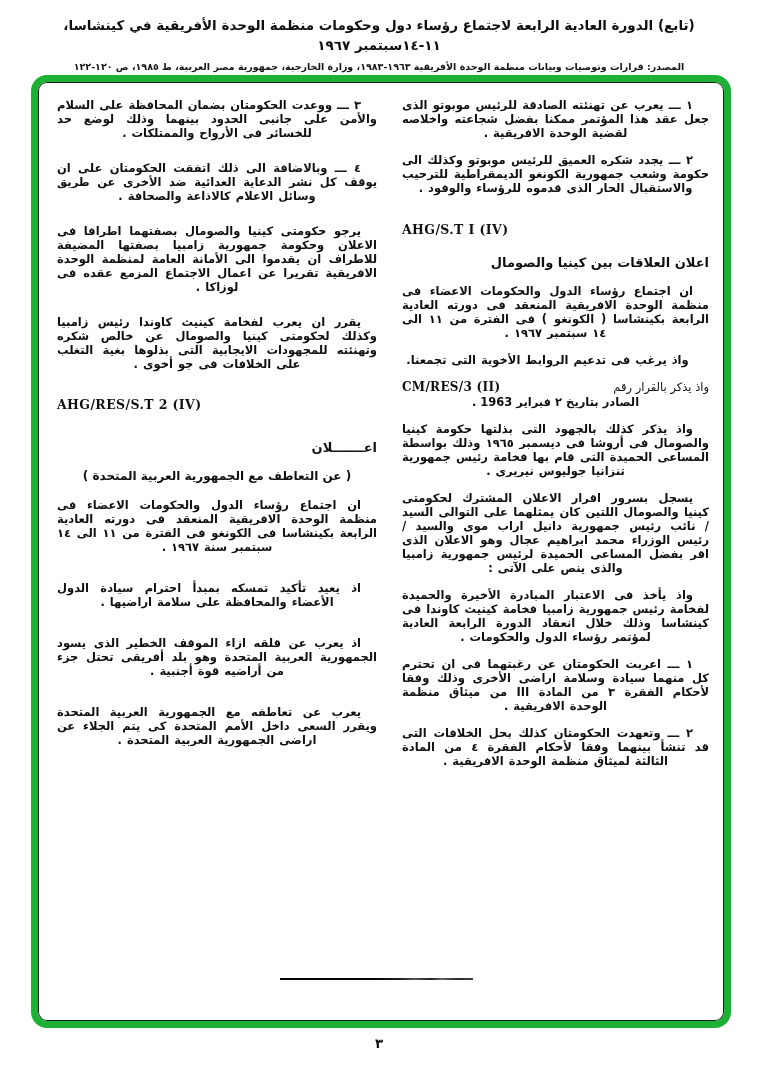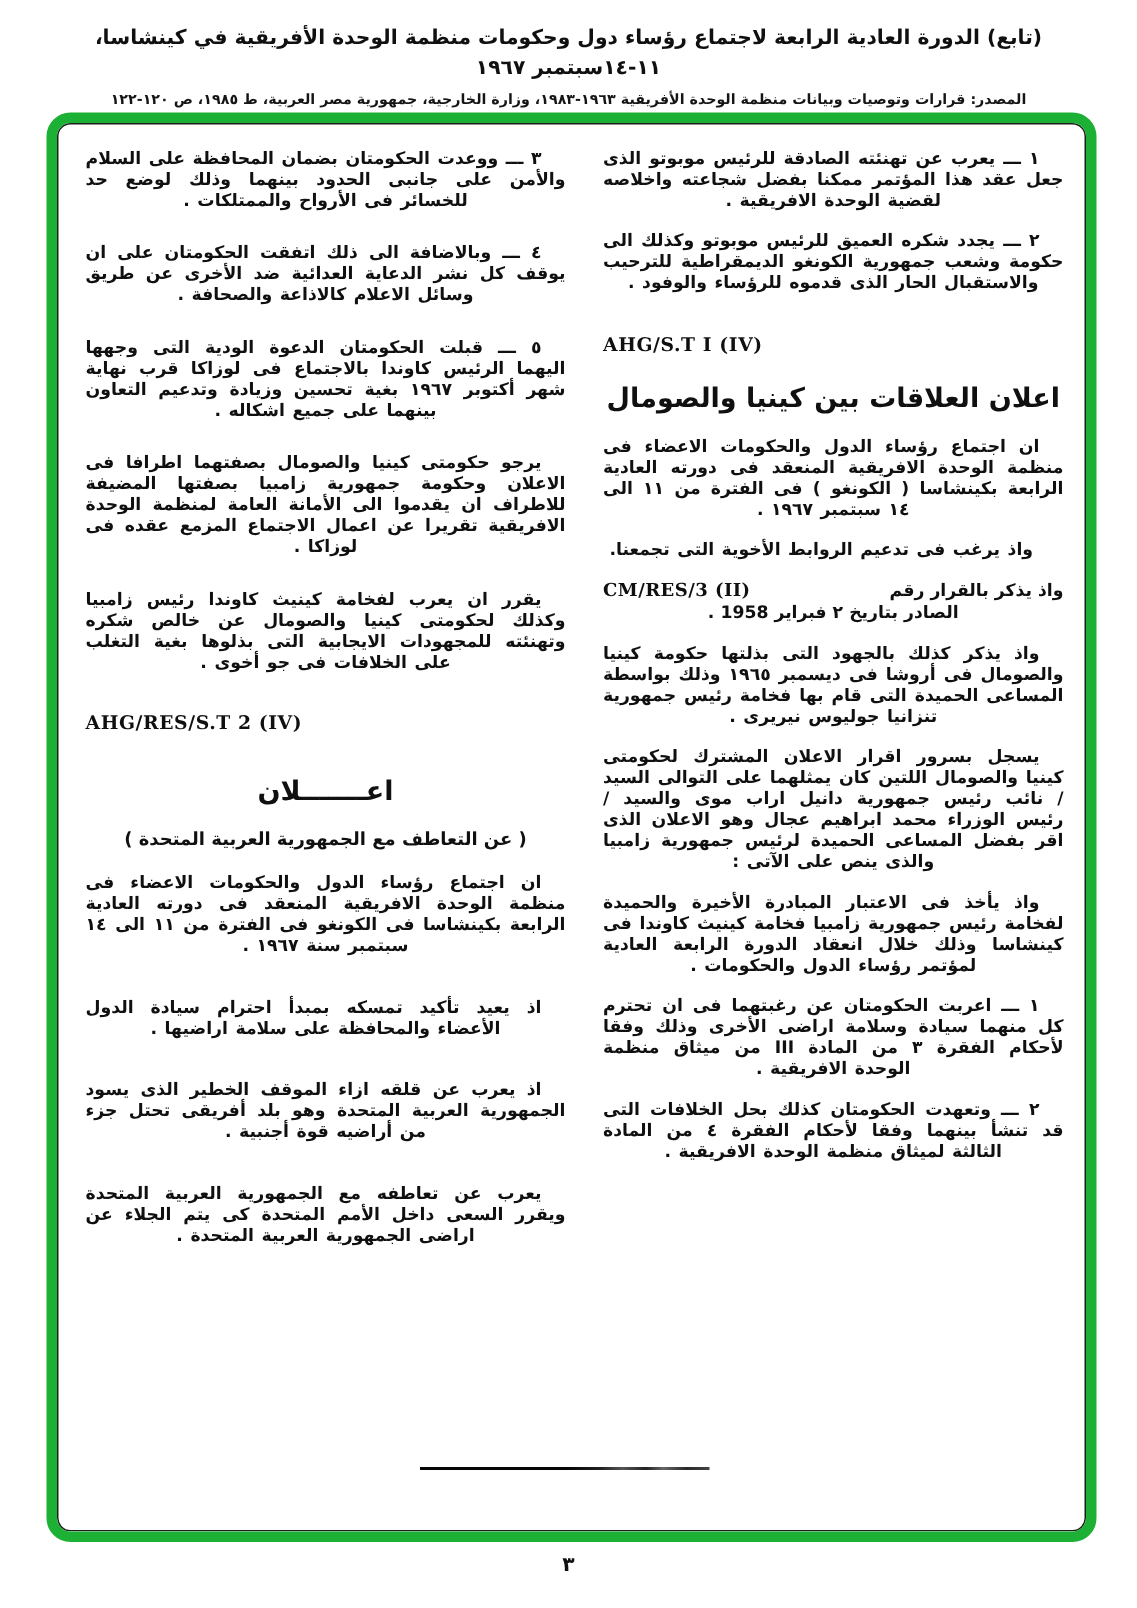--- a/index.html
+++ b/index.html
@@ -95,7 +95,6 @@
   <div class="column column-left">
     <div class="para">٣ ـــ ووعدت الحكومتان بضمان المحافظة على السلام والأمن على جانبى الحدود بينهما وذلك لوضع حد للخسائر فى الأرواح والممتلكات .</div>
     <div class="para">٤ ـــ وبالاضافة الى ذلك اتفقت الحكومتان على ان يوقف كل نشر الدعاية العدائية ضد الأخرى عن طريق وسائل الاعلام كالاذاعة والصحافة .</div>
-    <div class="para">٥ ـــ قبلت الحكومتان الدعوة الودية التى وجهها اليهما الرئيس كاوندا بالاجتماع فى لوزاكا قرب نهاية شهر أكتوبر ١٩٦٧ بغية تحسين وزيادة وتدعيم التعاون بينهما على جميع اشكاله .</div>
     <div class="para">يرجو حكومتى كينيا والصومال بصفتهما اطرافا فى الاعلان وحكومة جمهورية زامبيا بصفتها المضيفة للاطراف ان يقدموا الى الأمانة العامة لمنظمة الوحدة الافريقية تقريرا عن اعمال الاجتماع المزمع عقده فى لوزاكا .</div>
     <div class="para">يقرر ان يعرب لفخامة كينيث كاوندا رئيس زامبيا وكذلك لحكومتى كينيا والصومال عن خالص شكره وتهنئته للمجهودات الايجابية التى بذلوها بغية التغلب على الخلافات فى جو أخوى .</div>
     <div class="ref-label">AHG/RES/S.T 2 (IV)</div>

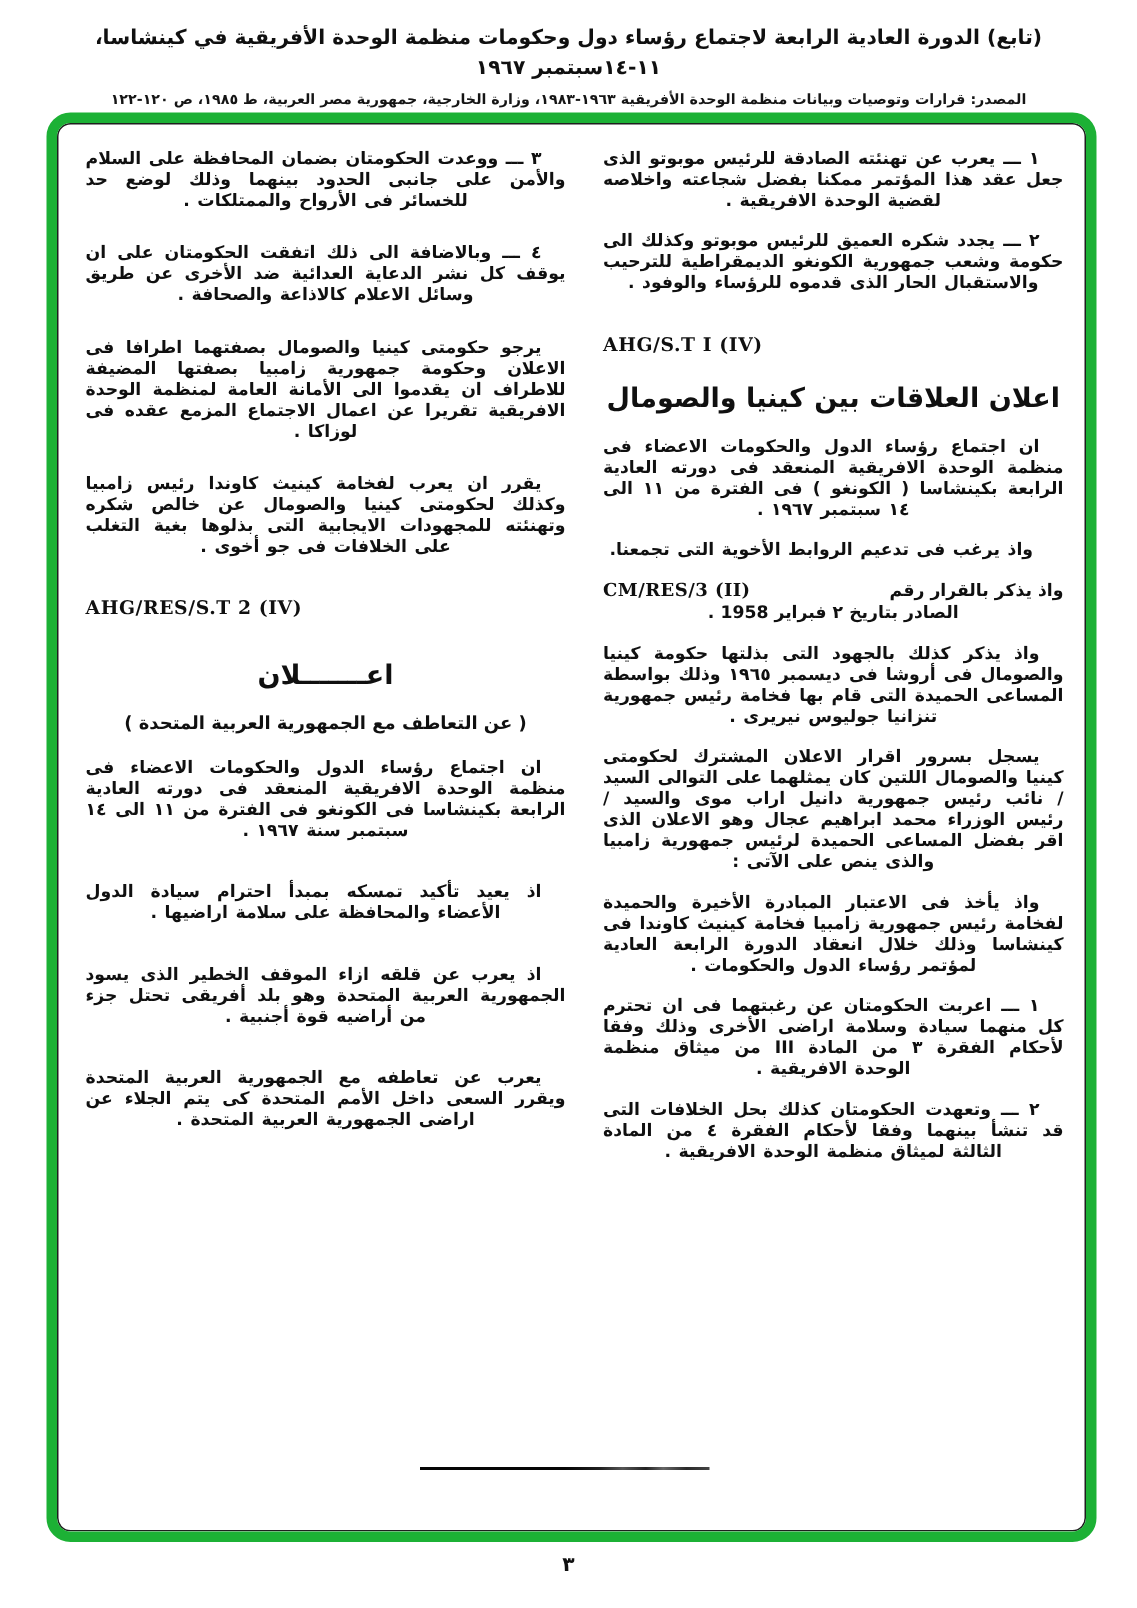--- a/index.html
+++ b/index.html
@@ -36,7 +36,7 @@
   }
   .column-left .ref-label{margin:26px 0 28px 0;}
   .section-heading{
-    font-size:18px;font-weight:bold;text-align:center;margin:0 0 14px 0;
+    font-size:13px;font-weight:bold;text-align:right;margin:0 0 14px 0;
   }
   .section-subheading{
     font-size:12px;font-weight:bold;text-align:center;margin:0 0 15px 0;

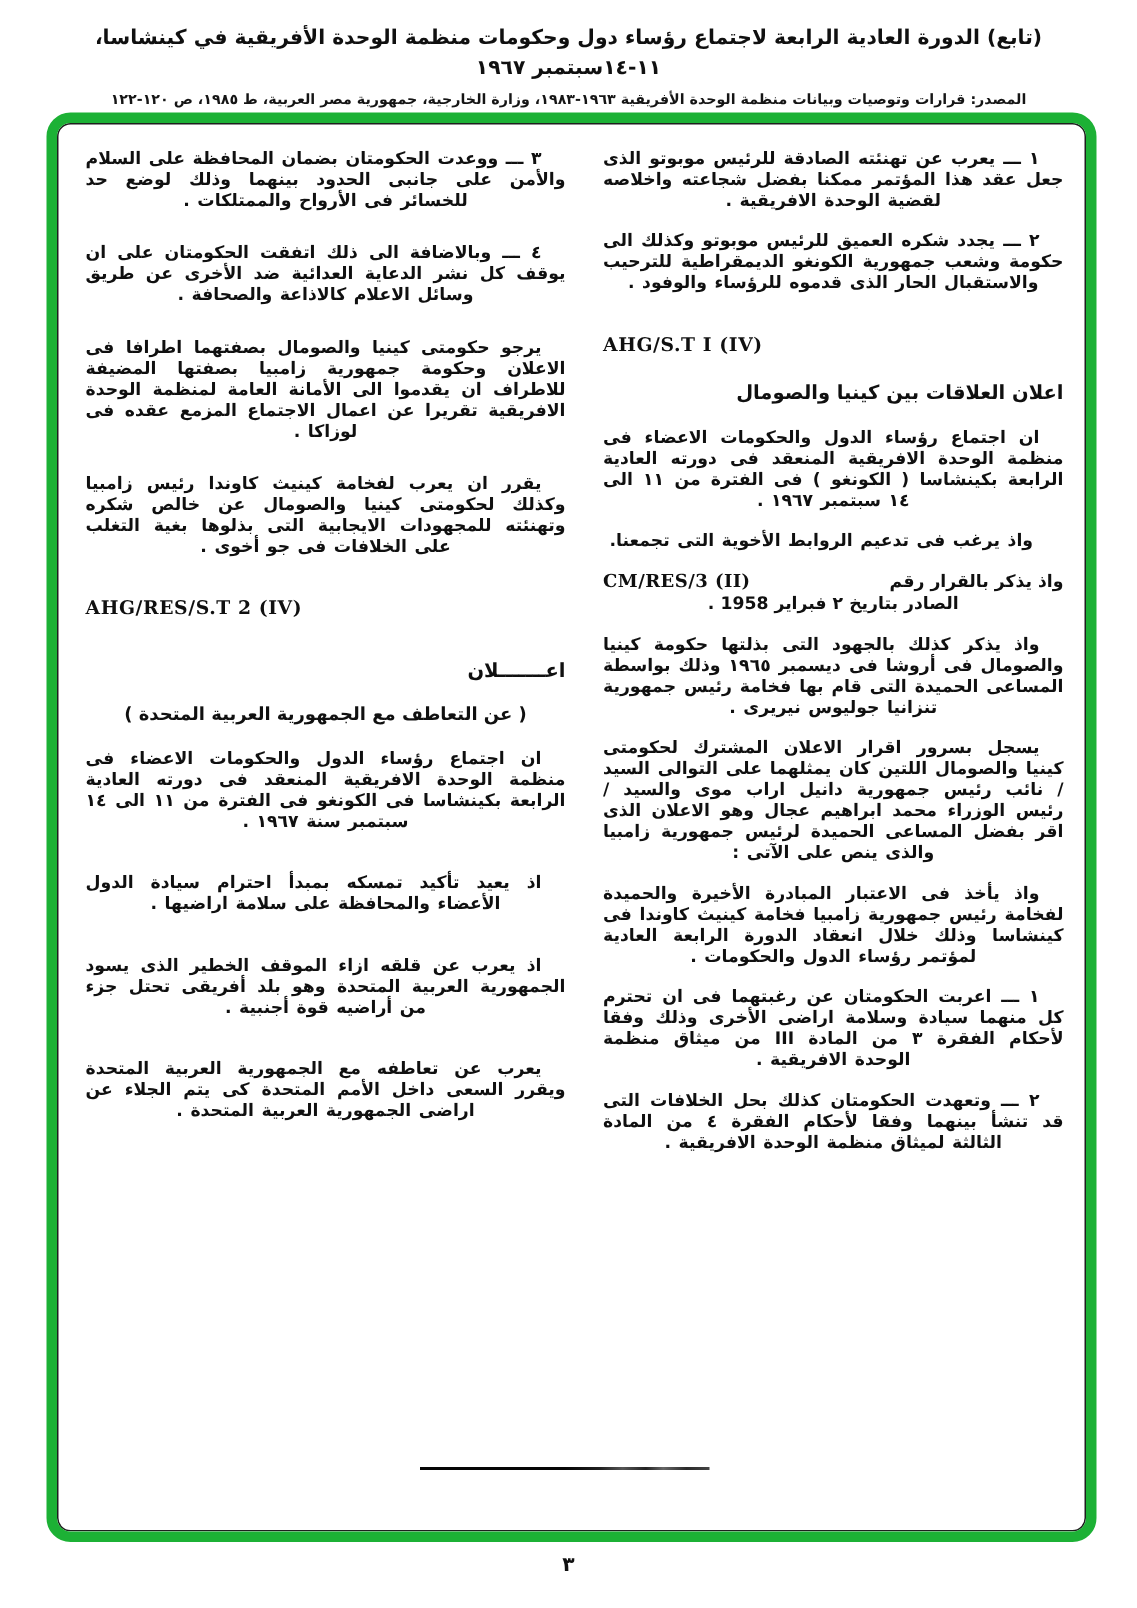--- a/index.html
+++ b/index.html
@@ -43,7 +43,7 @@
   }
   
   .cm-line1{display:flex;justify-content:space-between;align-items:baseline;direction:rtl;}
-  .cm-ar{font-size:11.5px;font-weight:bold;}
+  .cm-ar{font-size:11.5px;font-weight:normal;}
   .cm-code{
     direction:ltr;unicode-bidi:embed;font-family:"DejaVu Serif",serif;
     font-size:12px;font-weight:bold;letter-spacing:0.3px;

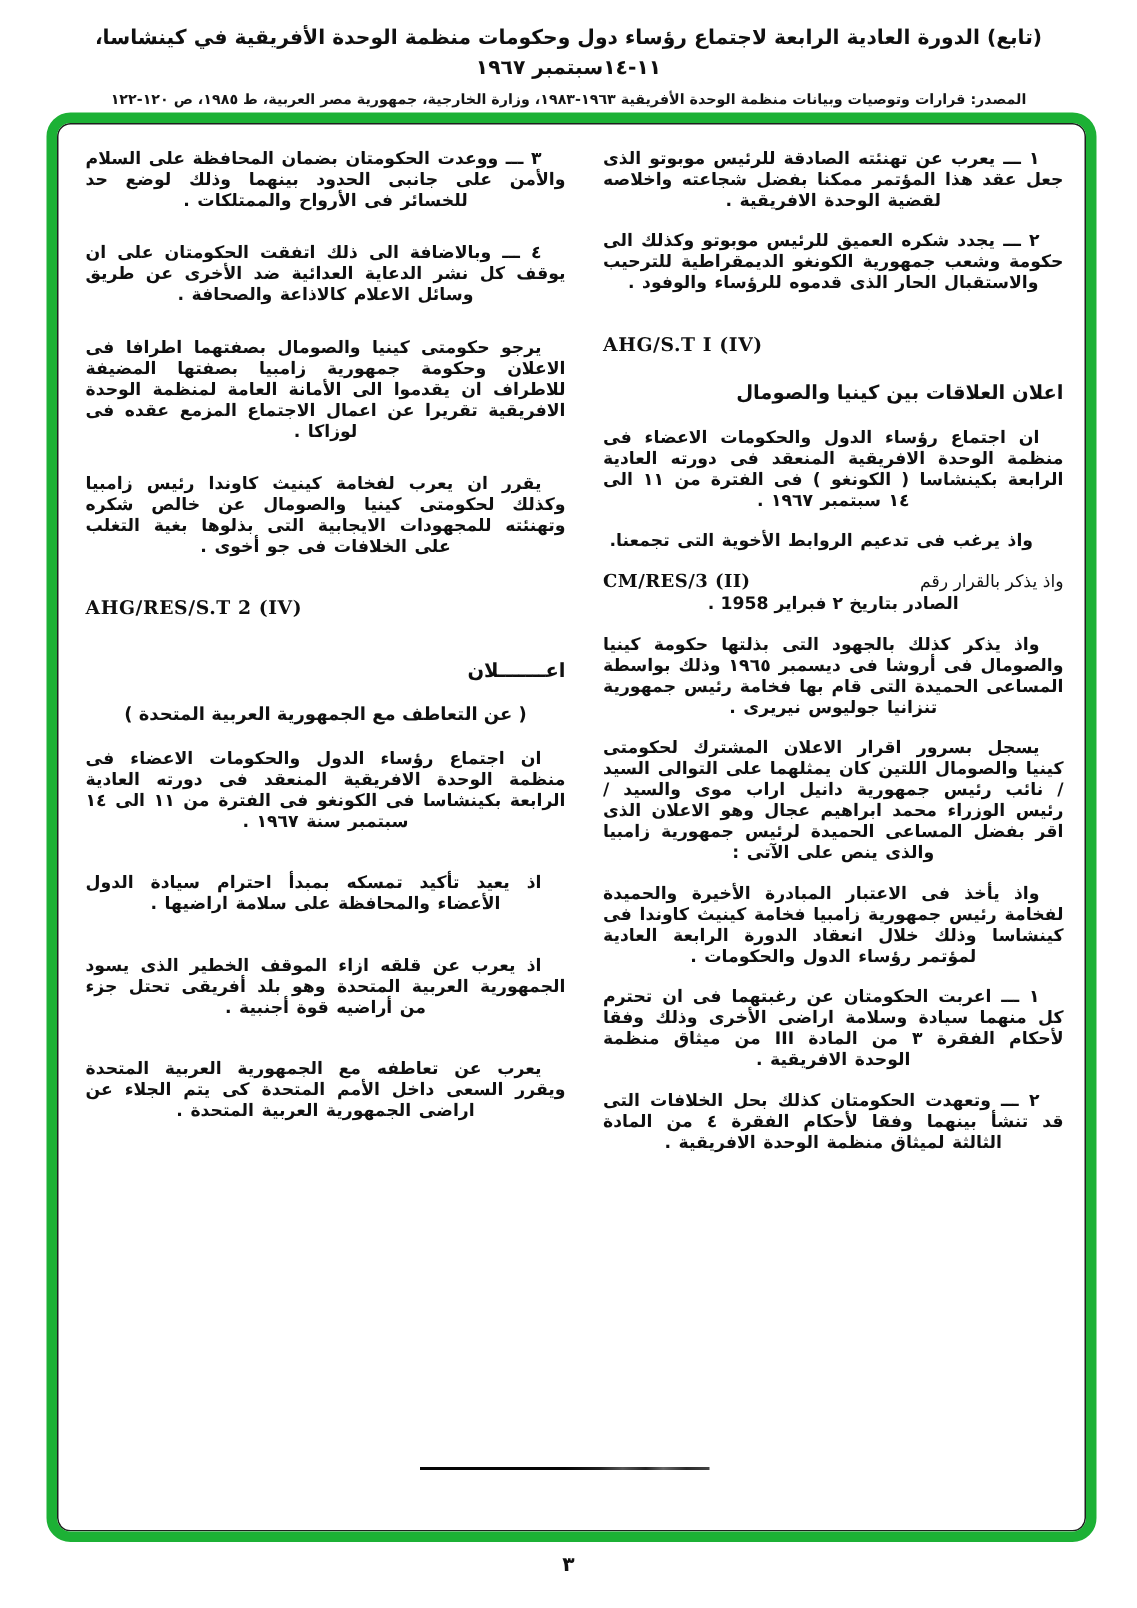--- a/index.html
+++ b/index.html
@@ -83,7 +83,7 @@
         <span class="cm-ar">واذ يذكر بالقرار رقم</span>
         <span class="cm-code">CM/RES/3 (II)</span>
       </div>
-      <div class="cm-line2">الصادر بتاريخ ٢ فبراير 1958 .</div>
+      <div class="cm-line2">الصادر بتاريخ ٢ فبراير 1963 .</div>
     </div>
     <div class="para">واذ يذكر كذلك بالجهود التى بذلتها حكومة كينيا والصومال فى أروشا فى ديسمبر ١٩٦٥ وذلك بواسطة المساعى الحميدة التى قام بها فخامة رئيس جمهورية تنزانيا جوليوس نيريرى .</div>
     <div class="para">يسجل بسرور اقرار الاعلان المشترك لحكومتى كينيا والصومال اللتين كان يمثلهما على التوالى السيد / نائب رئيس جمهورية دانيل اراب موى والسيد / رئيس الوزراء محمد ابراهيم عجال وهو الاعلان الذى اقر بفضل المساعى الحميدة لرئيس جمهورية زامبيا والذى ينص على الآتى :</div>

